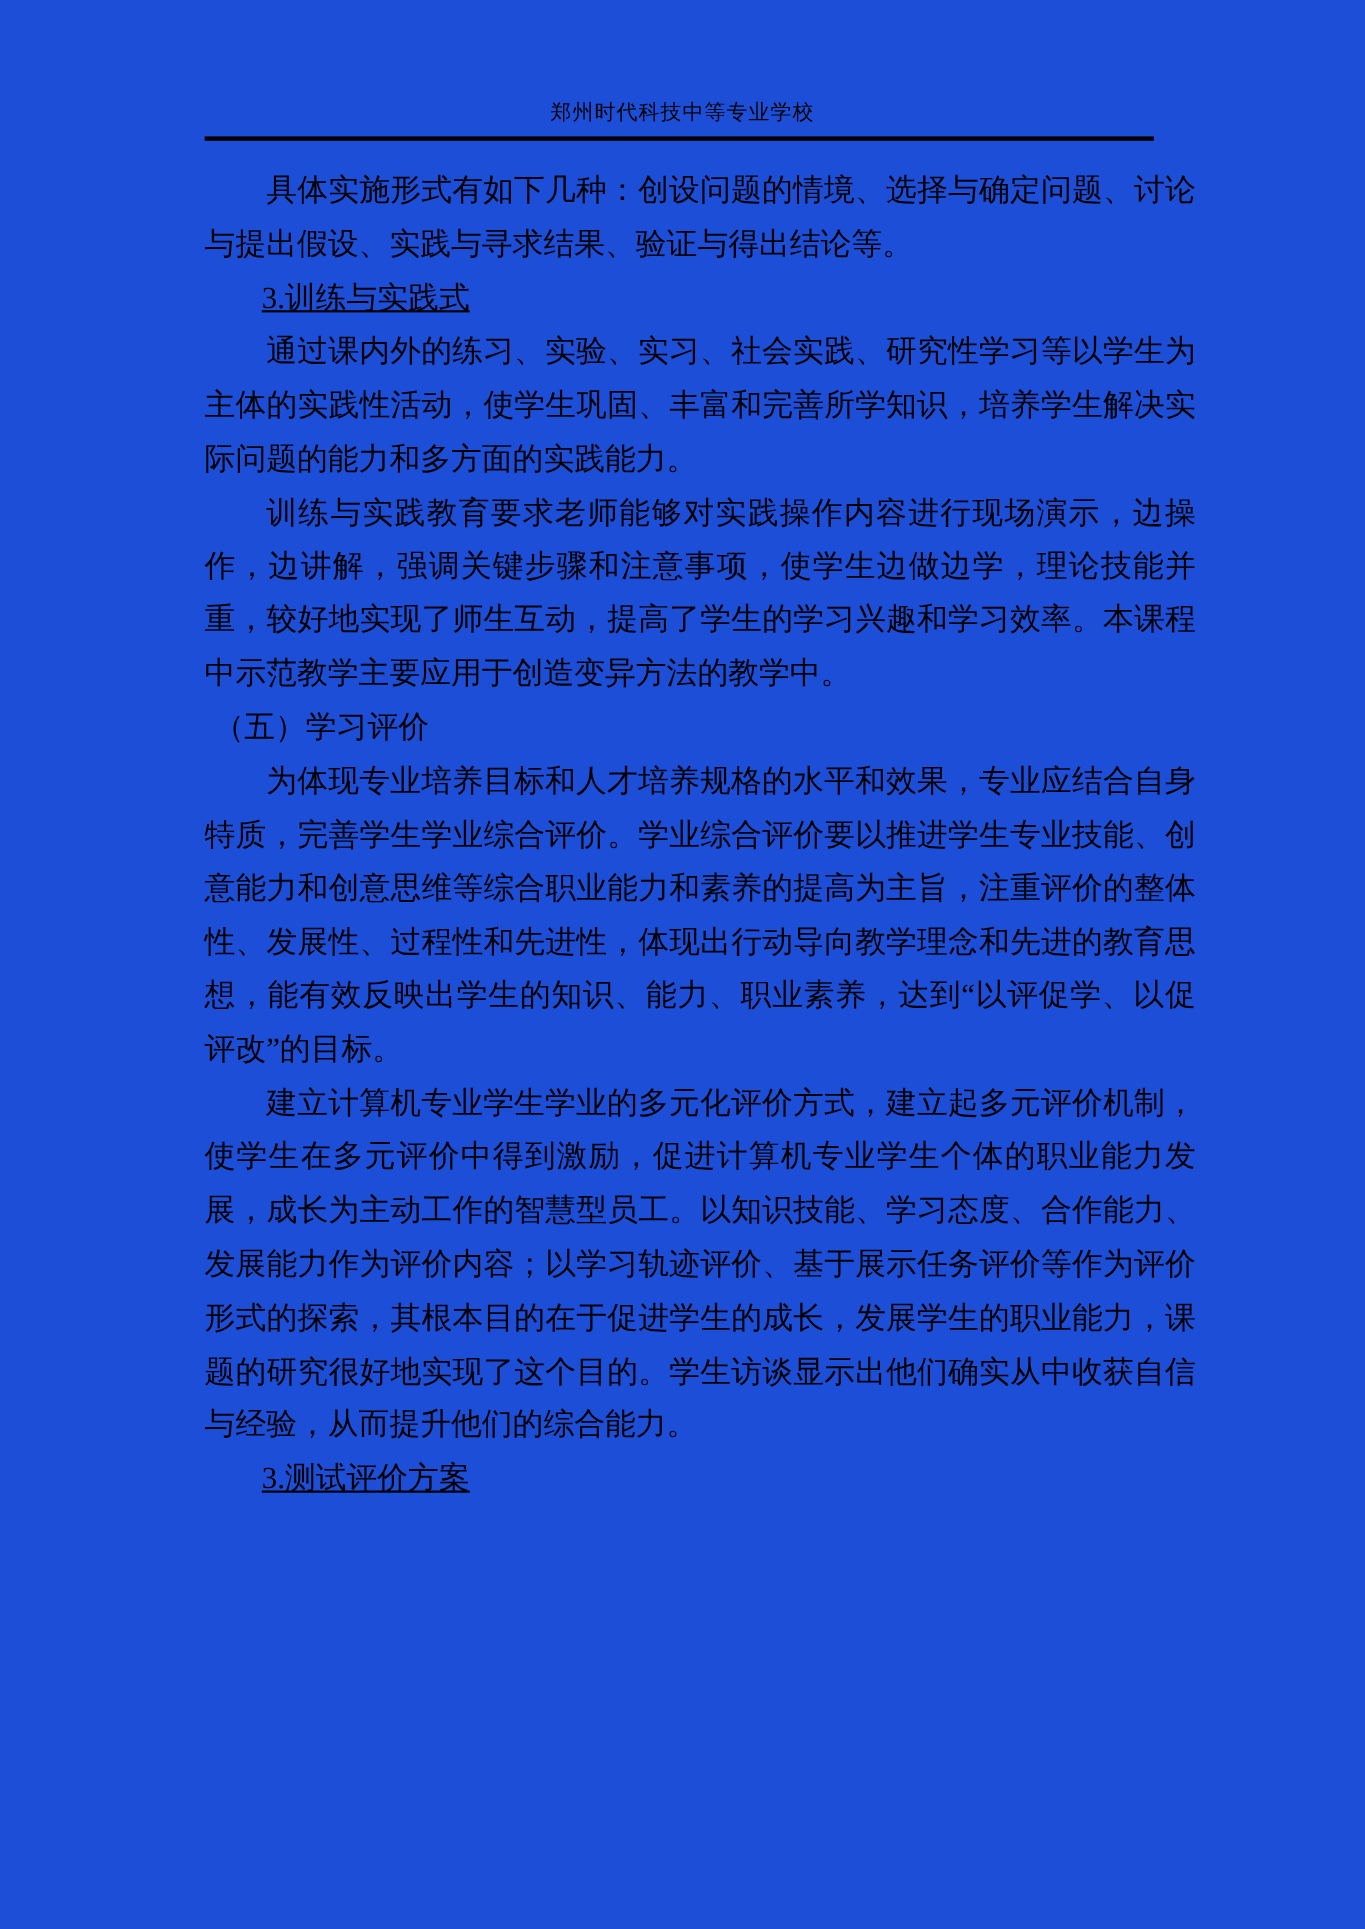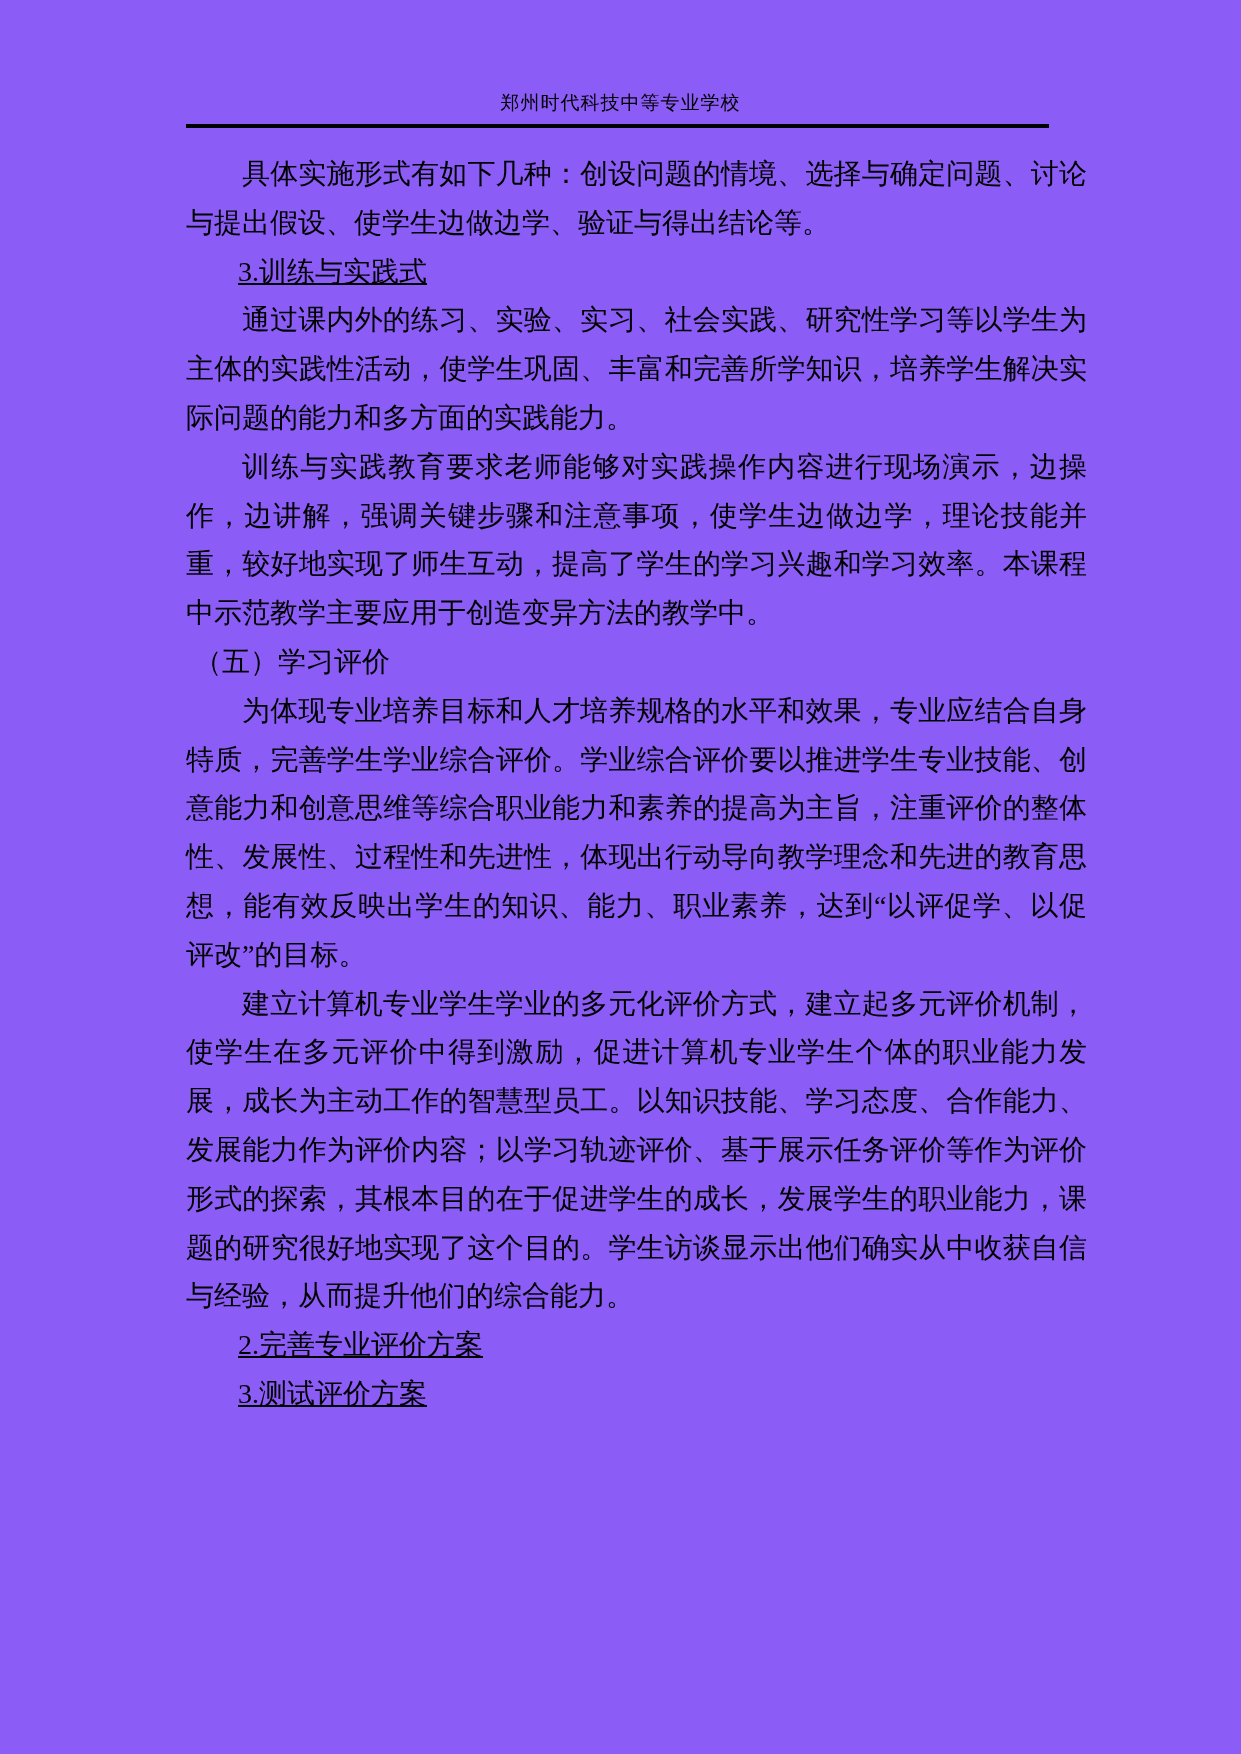--- a/index.html
+++ b/index.html
@@ -11,7 +11,7 @@
     position: relative;
     width: 1241px;
     height: 1754px;
-    background: #8b5cf6;
+    background: #1d4ed8;
     color: #000000;
     font-family: "Liberation Serif", "DejaVu Serif", serif;
     overflow: hidden;

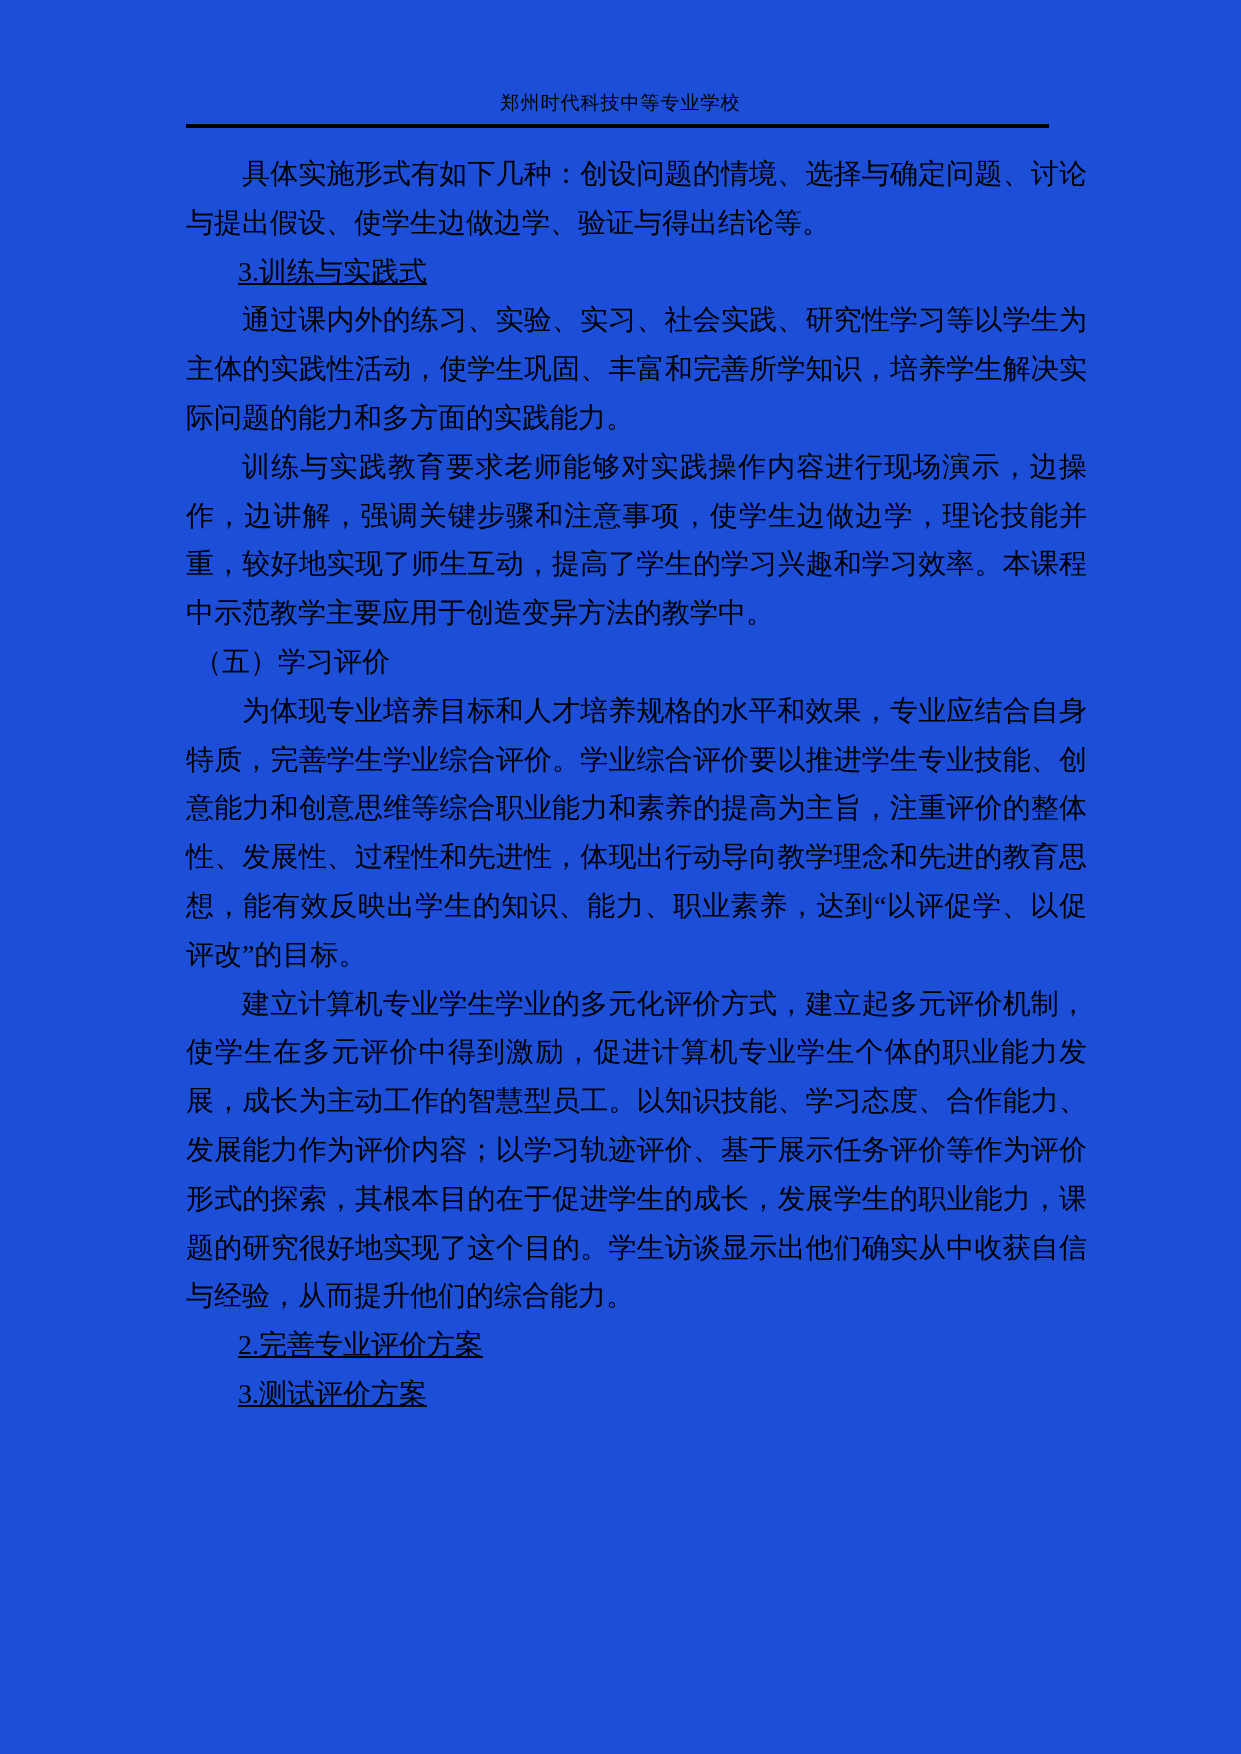--- a/index.html
+++ b/index.html
@@ -71,7 +71,7 @@
   <div class="header-rule"></div>
 
   <div class="doc-body">
-    <p class="para">具体实施形式有如下几种：创设问题的情境、选择与确定问题、讨论与提出假设、使学生边做边学、验证与得出结论等。</p>
+    <p class="para">具体实施形式有如下几种：创设问题的情境、选择与确定问题、讨论与提出假设、实践与寻求结果、验证与得出结论等。</p>
     <p class="num-item">3.训练与实践式</p>
     <p class="para">通过课内外的练习、实验、实习、社会实践、研究性学习等以学生为主体的实践性活动，使学生巩固、丰富和完善所学知识，培养学生解决实际问题的能力和多方面的实践能力。</p>
     <p class="para">训练与实践教育要求老师能够对实践操作内容进行现场演示，边操作，边讲解，强调关键步骤和注意事项，使学生边做边学，理论技能并重，较好地实现了师生互动，提高了学生的学习兴趣和学习效率。本课程中示范教学主要应用于创造变异方法的教学中。</p>

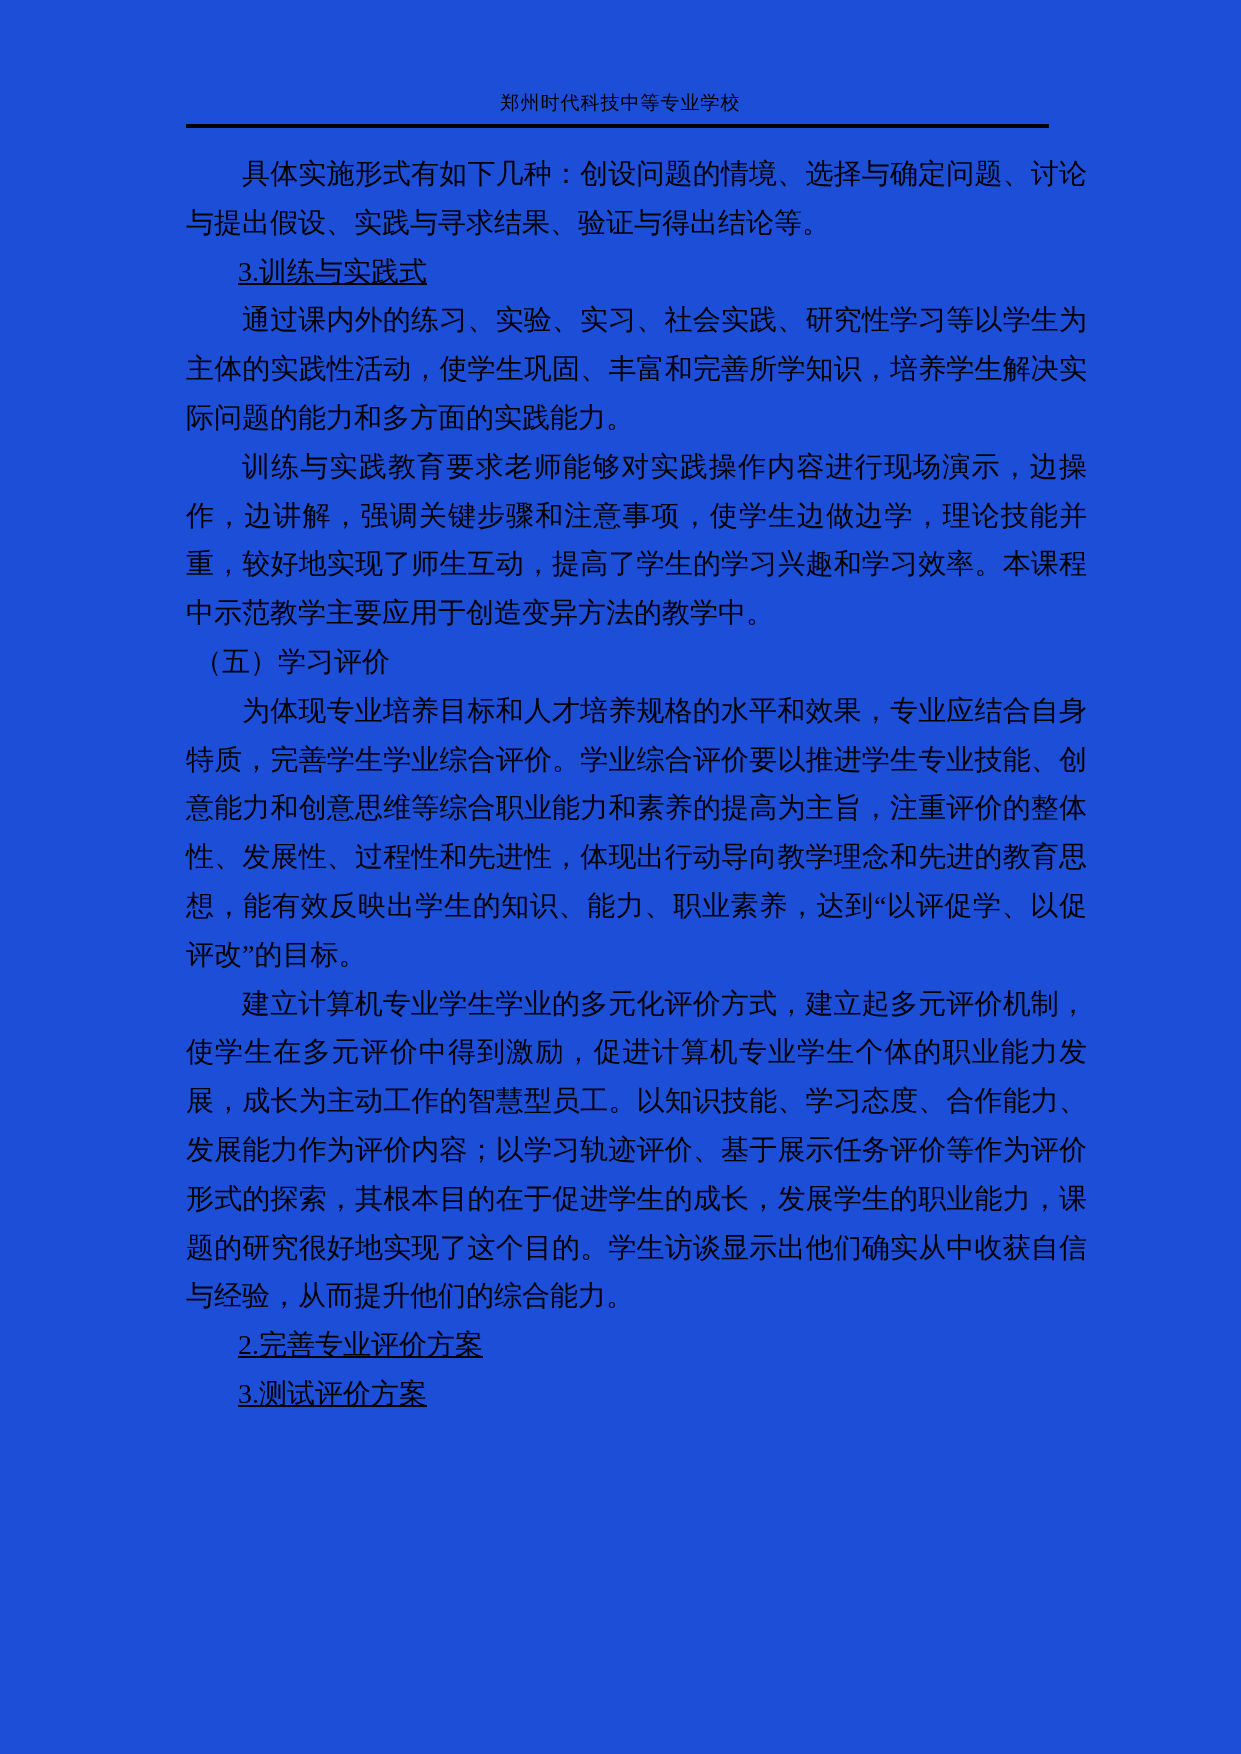--- a/index.html
+++ b/index.html
@@ -78,7 +78,6 @@
     <p class="section-heading">（五）学习评价</p>
     <p class="para">为体现专业培养目标和人才培养规格的水平和效果，专业应结合自身特质，完善学生学业综合评价。学业综合评价要以推进学生专业技能、创意能力和创意思维等综合职业能力和素养的提高为主旨，注重评价的整体性、发展性、过程性和先进性，体现出行动导向教学理念和先进的教育思想，能有效反映出学生的知识、能力、职业素养，达到“以评促学、以促评改”的目标。</p>
     <p class="para">建立计算机专业学生学业的多元化评价方式，建立起多元评价机制，使学生在多元评价中得到激励，促进计算机专业学生个体的职业能力发展，成长为主动工作的智慧型员工。以知识技能、学习态度、合作能力、发展能力作为评价内容；以学习轨迹评价、基于展示任务评价等作为评价形式的探索，其根本目的在于促进学生的成长，发展学生的职业能力，课题的研究很好地实现了这个目的。学生访谈显示出他们确实从中收获自信与经验，从而提升他们的综合能力。</p>
-    <p class="num-item">2.完善专业评价方案</p>
     <p class="num-item">3.测试评价方案</p>
   </div>
 

